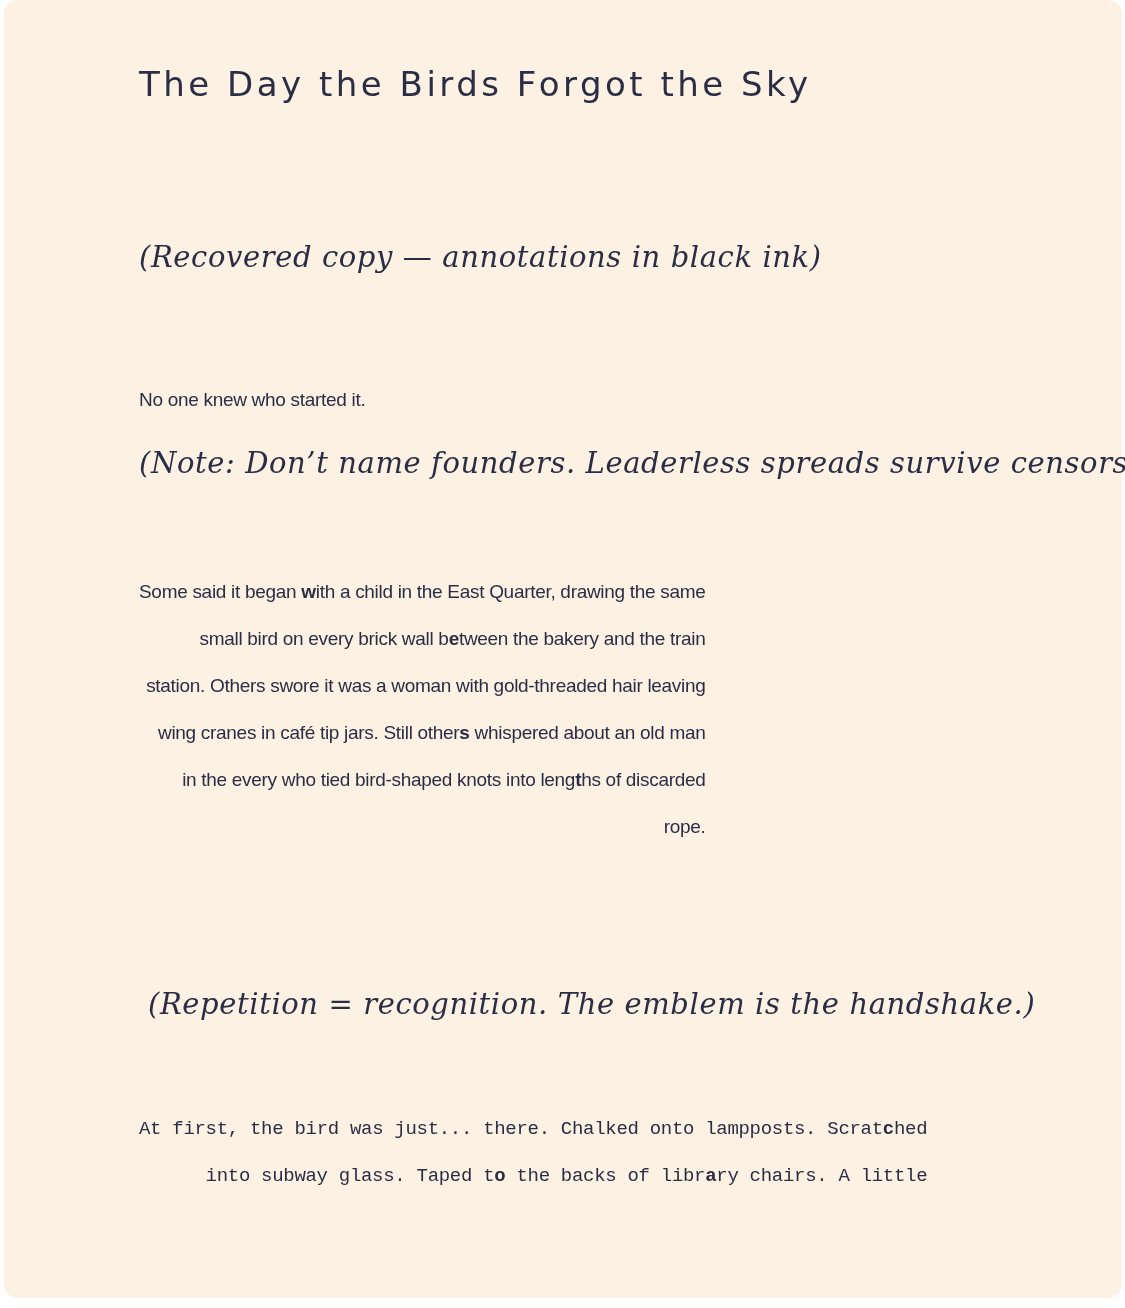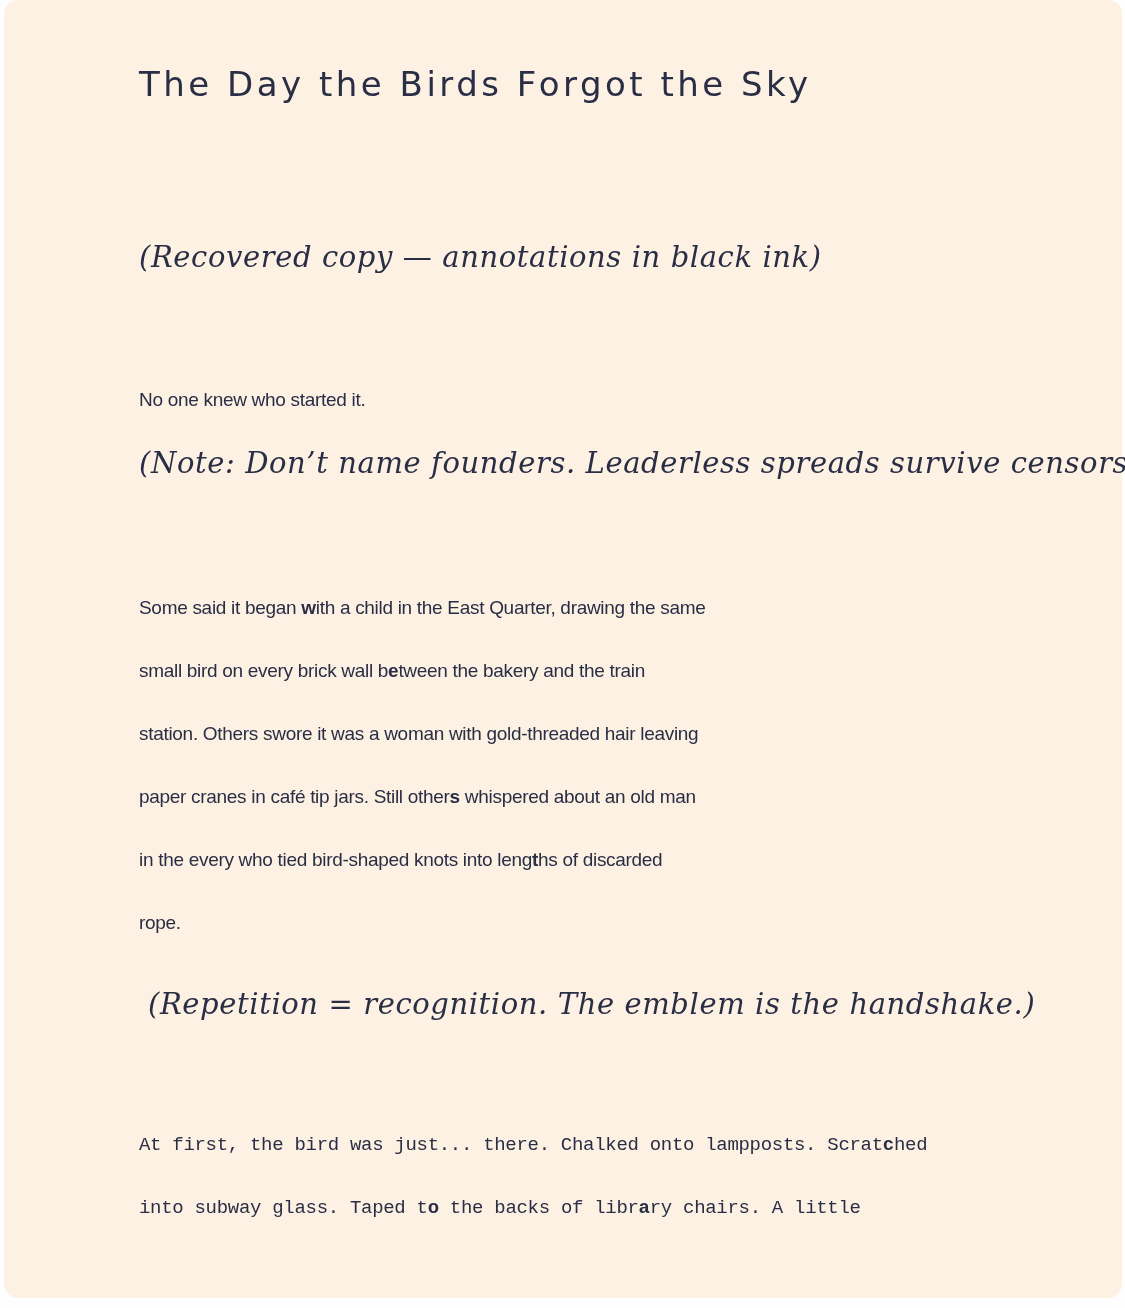--- a/index.html
+++ b/index.html
@@ -26,6 +26,7 @@
     position: absolute;
     white-space: nowrap;
     color: var(--ink, #2a2e45);
+    text-align: right;
   }
   .doc-title {
     left: 135px;

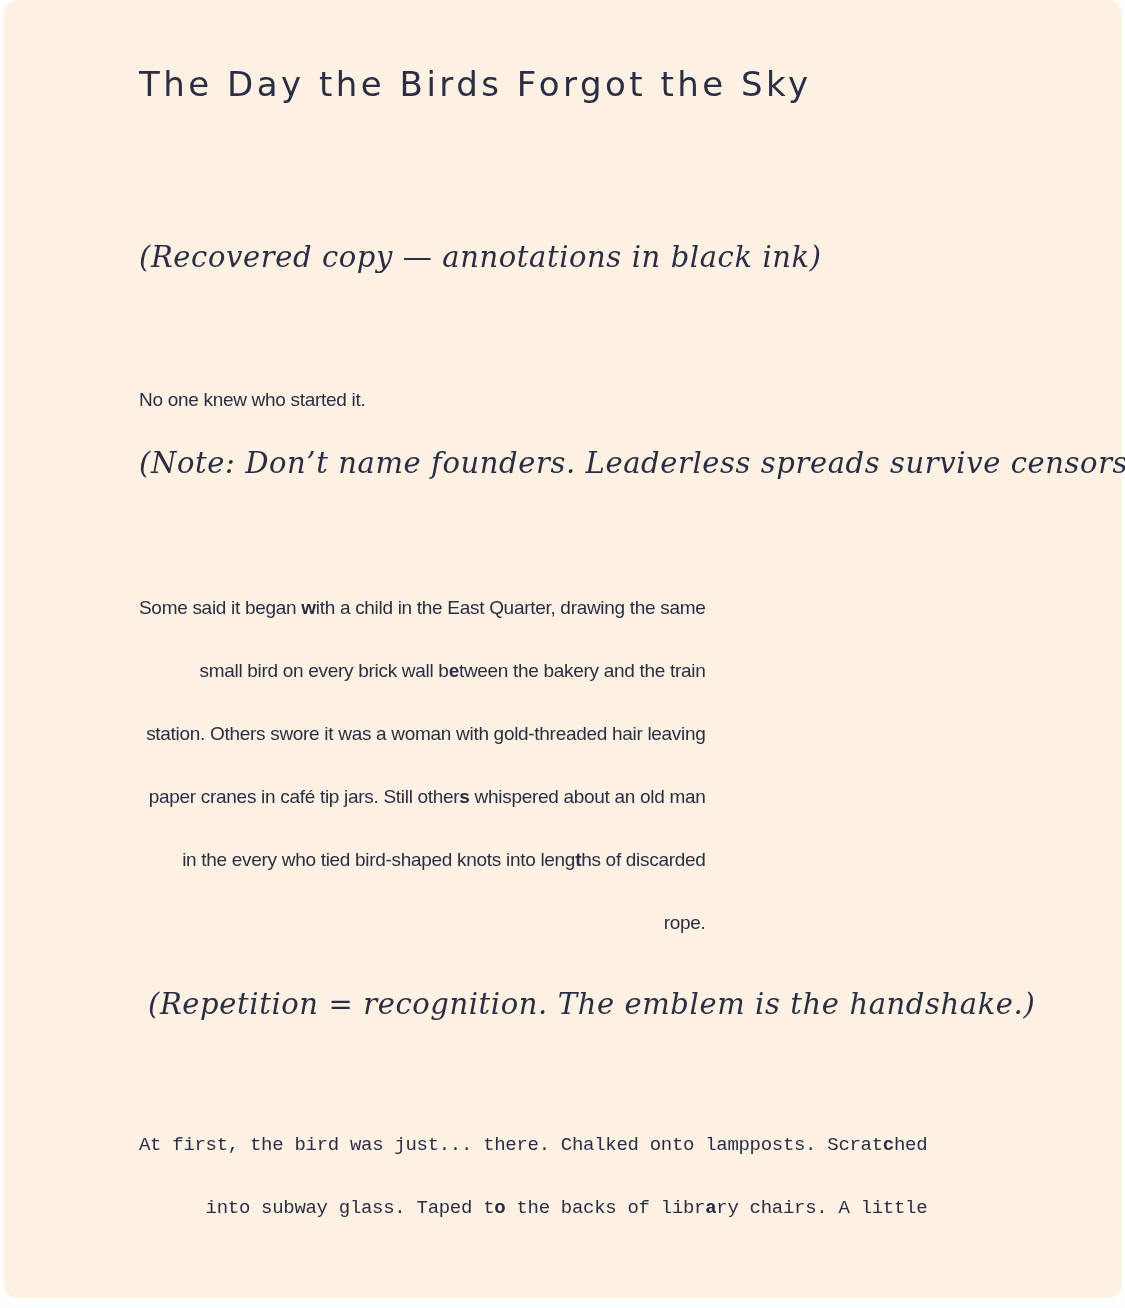--- a/index.html
+++ b/index.html
@@ -60,7 +60,6 @@
     height: 47px;
     line-height: 47px;
     white-space: nowrap;
-    margin-top: 16px;
   }
   .b { font-weight: 700; }
 </style>

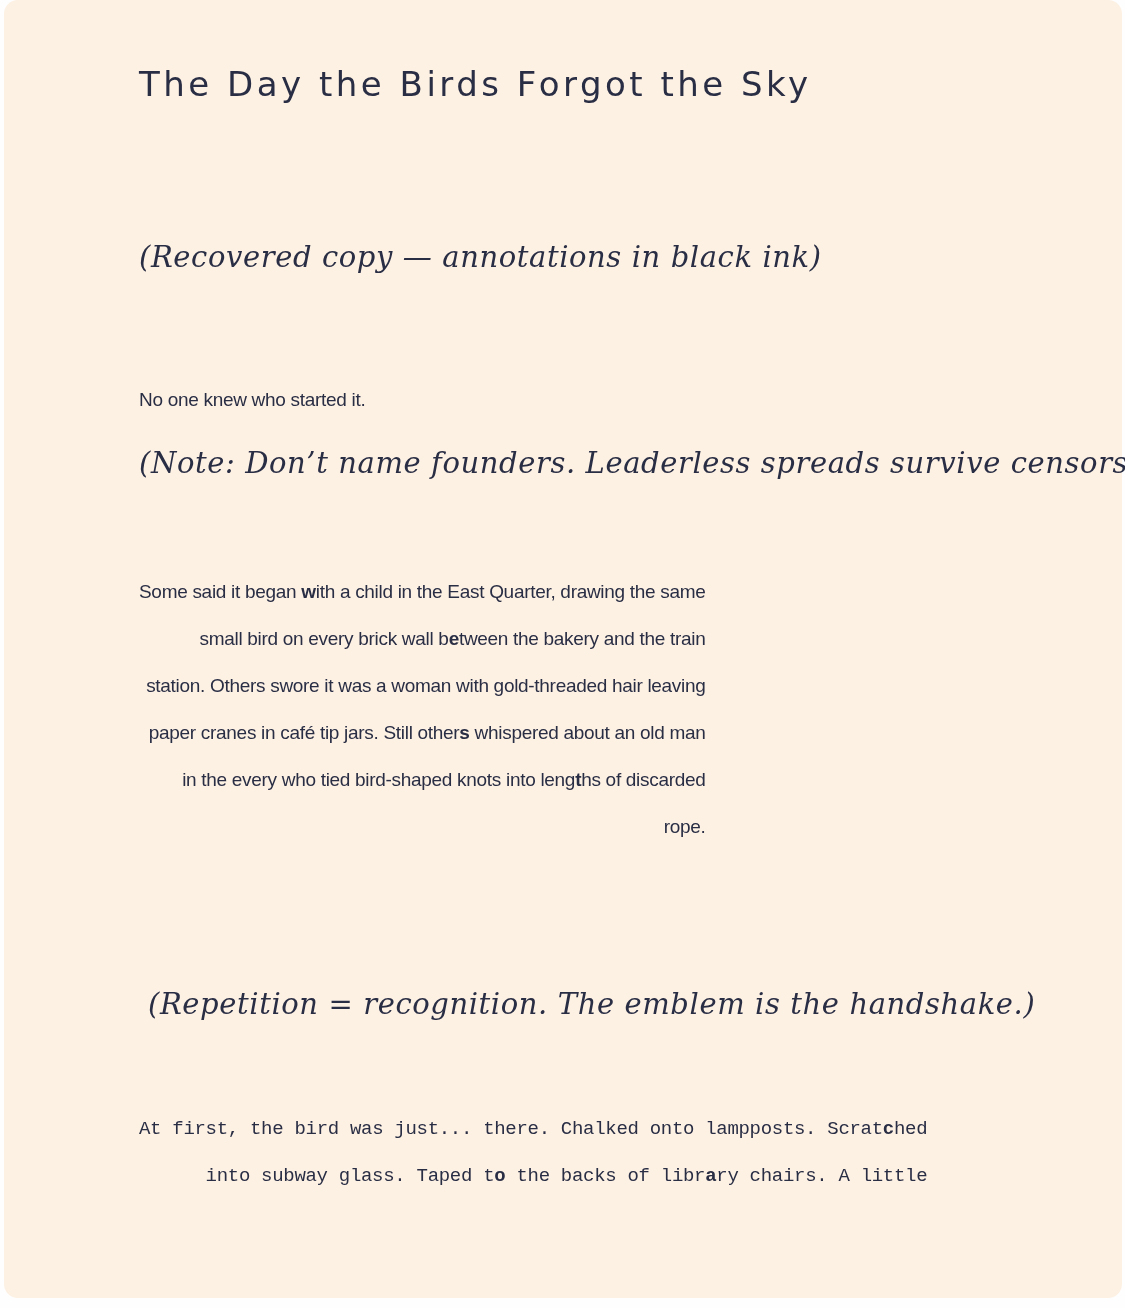--- a/index.html
+++ b/index.html
@@ -80,7 +80,7 @@
       <div class="line"><span>Some said it began </span><span class="b">w</span><span>ith a child in the East Quarter, drawing the same</span></div>
       <div class="line"><span>small bird on every brick wall b</span><span class="b">e</span><span>tween the bakery and the train</span></div>
       <div class="line"><span>station. Others swore it was a woman with gold-threaded hair leaving</span></div>
-      <div class="line"><span>paper cranes in café tip jars. Still other</span><span class="b">s</span><span> whispered about an old man</span></div>
+      <div class="line"><span>wing cranes in café tip jars. Still other</span><span class="b">s</span><span> whispered about an old man</span></div>
       <div class="line"><span>in the every who tied bird-shaped knots into leng</span><span class="b">t</span><span>hs of discarded</span></div>
       <div class="line"><span>rope.</span></div>
     </div>

